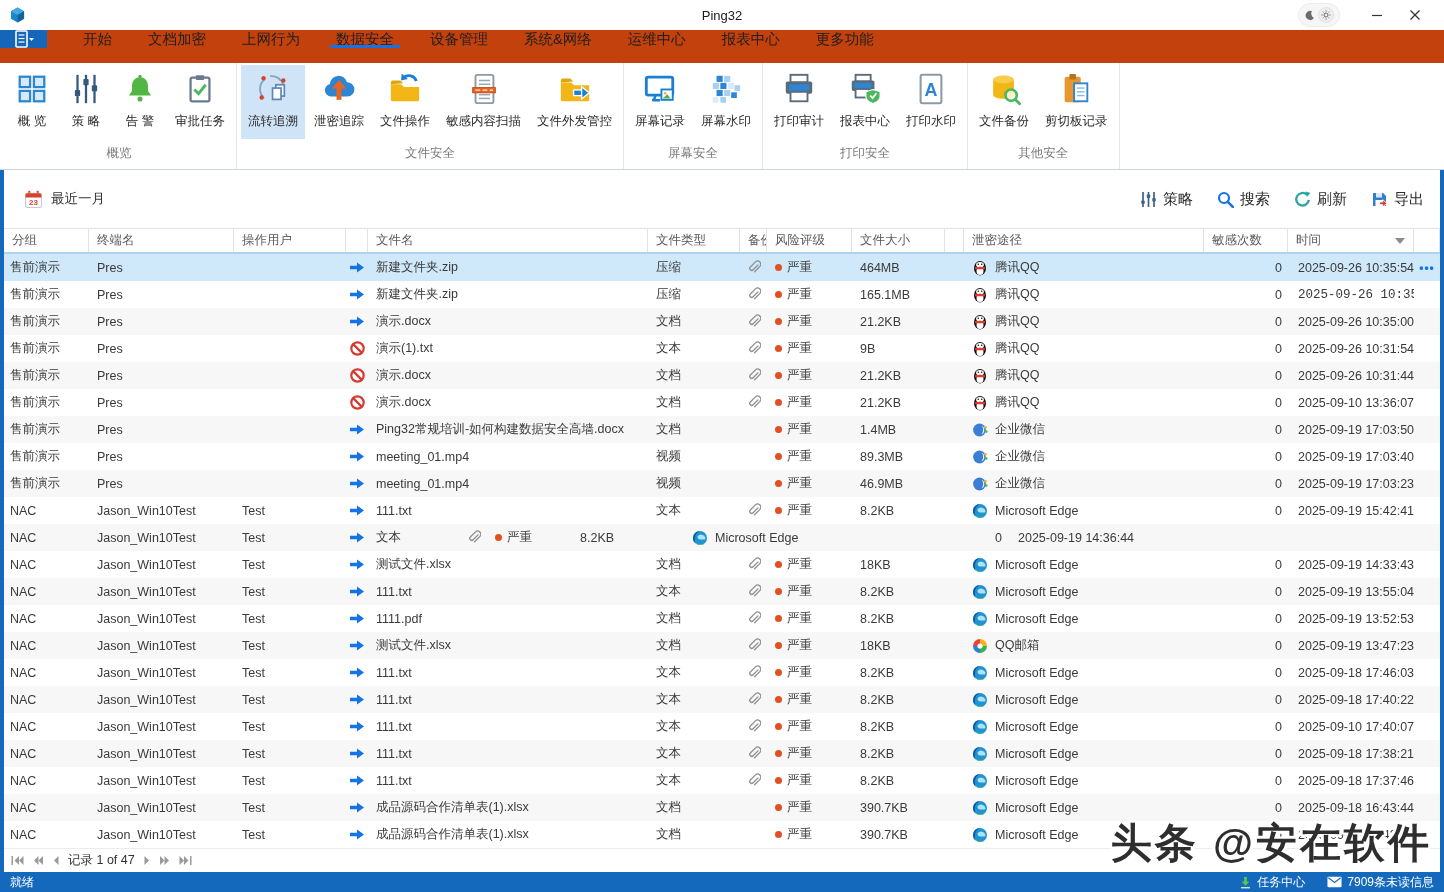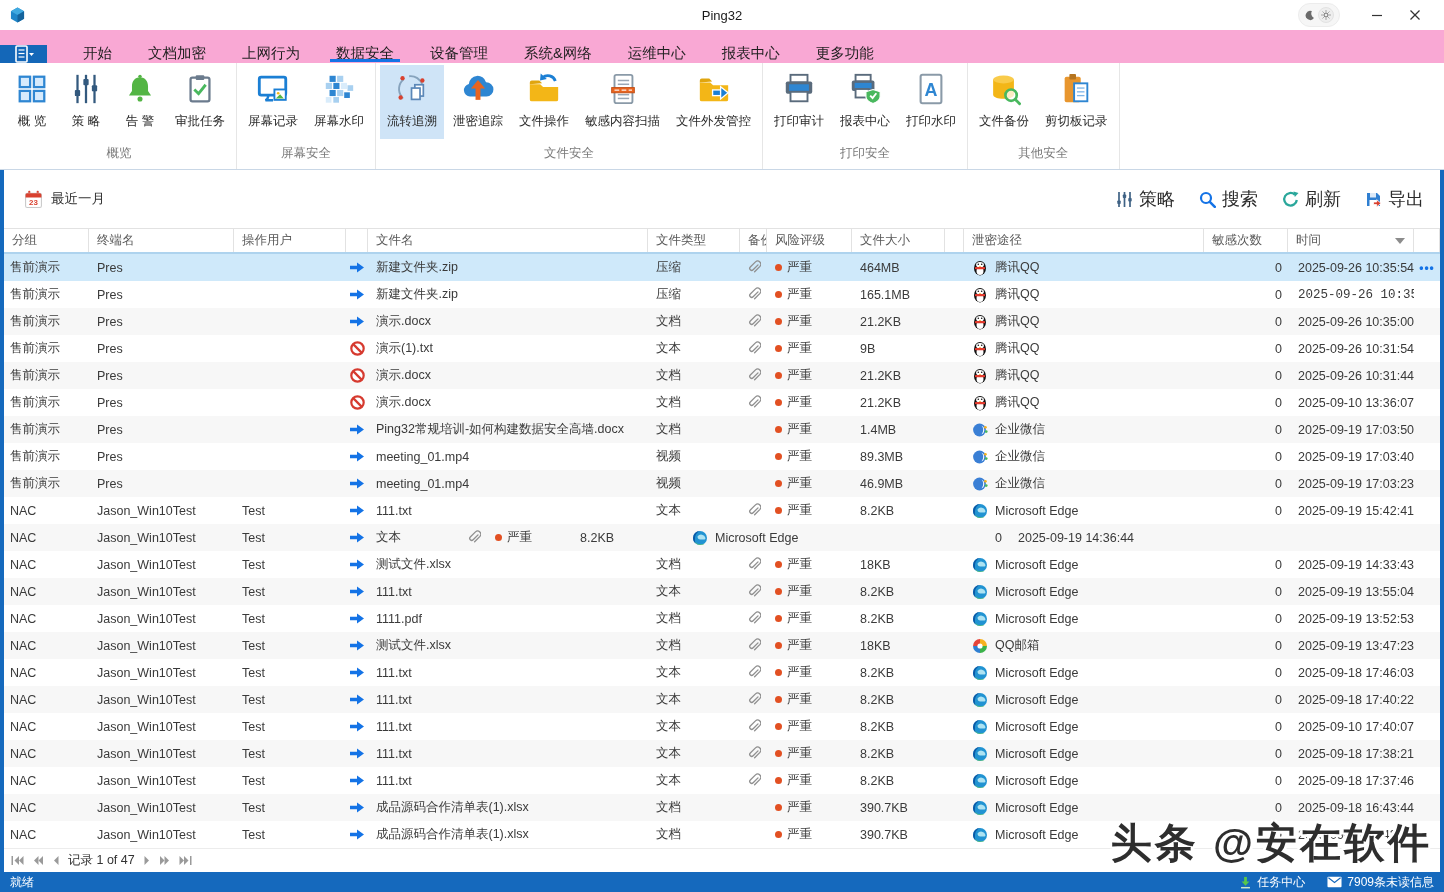--- a/index.html
+++ b/index.html
@@ -22,7 +22,7 @@
   .winbtn { width:34px; height:26px; display:flex; align-items:center; justify-content:center; }
 
   
-  .menubar { height:33px; display:flex; align-items:flex-end; background:#f9a8d4; }
+  .menubar { height:33px; display:flex; align-items:flex-start; background:#c2410c; }
   .appbtn { width:47px; background:#1467b8; display:flex; align-items:center; justify-content:center; }
   .tabs { display:flex; align-items:stretch; margin-left:18px; }
   .tab { display:flex; align-items:center; padding:0 4px; margin:0 14px; font-size:14.5px; color:#1f1f1f; position:relative; white-space:nowrap; }

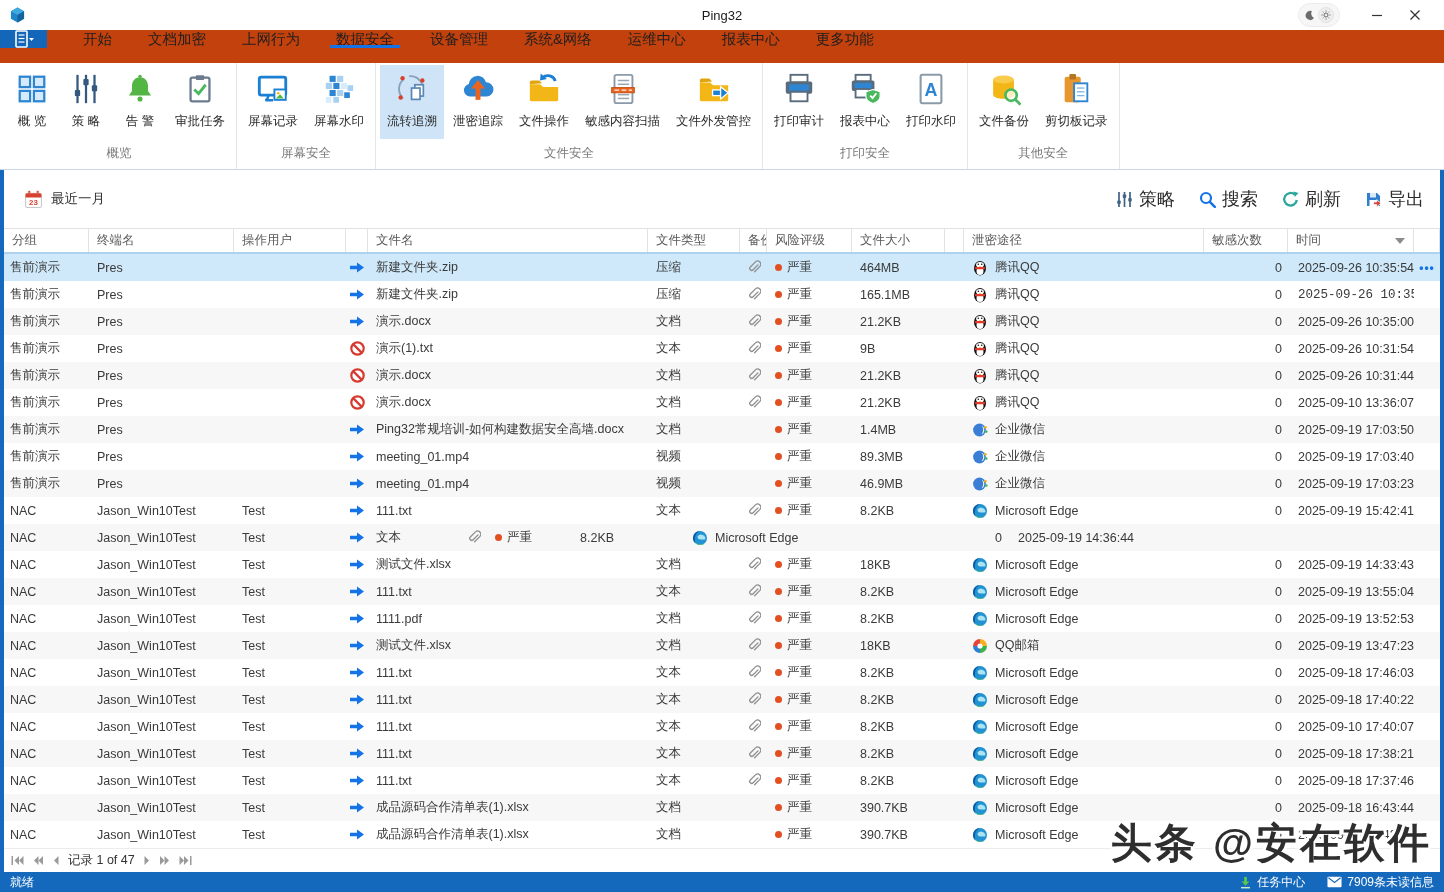--- a/index.html
+++ b/index.html
@@ -216,6 +216,80 @@
     </div>
     <div class="rgroup">
       <div class="rbtns">
+        <div class="rbtn sel">
+          <span class="icn">
+            <svg viewBox="0 0 36 36">
+              <path d="M9 8 a13 13 0 0 0-2 18" fill="none" stroke="#87a3bd" stroke-width="2"></path>
+              <path d="M15 4.5 a13 13 0 0 1 14 9" fill="none" stroke="#87a3bd" stroke-width="2"></path>
+              <polygon points="6,24.5 9.5,27.5 5,29" fill="#87a3bd"></polygon>
+              <circle cx="8" cy="6.5" r="2.3" fill="#d9412f"></circle>
+              <circle cx="29" cy="9" r="2.3" fill="#d9412f"></circle>
+              <circle cx="6" cy="27" r="2.3" fill="#d9412f"></circle>
+              <rect x="21" y="13.5" width="9" height="12" fill="#fff" stroke="#5b87b8" stroke-width="1.8"></rect>
+              <rect x="17.5" y="17" width="9" height="12" fill="#fff" stroke="#5b87b8" stroke-width="1.8"></rect>
+            </svg>
+          </span>
+          <span class="rlbl">流转追溯</span>
+        </div>
+        <div class="rbtn">
+          <span class="icn">
+            <svg viewBox="0 0 36 36">
+              <path d="M9.5 26 a6.8 6.8 0 0 1-1.2-13.4 a9.3 9.3 0 0 1 18.2-1.8 A6.2 6.2 0 0 1 27 26 z" fill="#2e86d2"></path>
+              <rect x="15.4" y="16" width="5.2" height="13.5" fill="#e8641f"></rect>
+              <polygon points="10.5,17.5 18,8.5 25.5,17.5" fill="#e8641f"></polygon>
+            </svg>
+          </span>
+          <span class="rlbl">泄密追踪</span>
+        </div>
+        <div class="rbtn">
+          <span class="icn">
+            <svg viewBox="0 0 36 36">
+              <path d="M3 13 h11 l3 3 h16 v13 a2 2 0 0 1-2 2 H5 a2 2 0 0 1-2-2 z" fill="#f3b617"></path>
+              <path d="M3 13 v-2 a2 2 0 0 1 2-2 h8 l3 3" fill="#e0a50e"></path>
+              <path d="M30 9.5 a8.5 8.5 0 0 0-13.5-3.5" fill="none" stroke="#1b7fd4" stroke-width="3"></path>
+              <polygon points="14.5,1.5 13.8,9 21,7.5" fill="#1b7fd4"></polygon>
+            </svg>
+          </span>
+          <span class="rlbl">文件操作</span>
+        </div>
+        <div class="rbtn">
+          <span class="icn">
+            <svg viewBox="0 0 36 36">
+              <rect x="9" y="3" width="19" height="30" rx="2" fill="#fff" stroke="#8a9aa8" stroke-width="2"></rect>
+              <g stroke="#9aa7b5" stroke-width="1.6">
+                <line x1="12.5" y1="9" x2="24.5" y2="9"></line>
+                <line x1="12.5" y1="13" x2="24.5" y2="13"></line>
+                <line x1="12.5" y1="24" x2="24.5" y2="24"></line>
+                <line x1="12.5" y1="28" x2="24.5" y2="28"></line>
+              </g>
+              <rect x="6" y="16.5" width="24" height="5.5" fill="#e8641f" stroke="#c24e15" stroke-width="1"></rect>
+              <g stroke="#fff" stroke-width="1.2">
+                <line x1="9" y1="19.2" x2="14" y2="19.2"></line>
+                <line x1="16.5" y1="19.2" x2="21.5" y2="19.2"></line>
+                <line x1="24" y1="19.2" x2="27.5" y2="19.2"></line>
+              </g>
+            </svg>
+          </span>
+          <span class="rlbl">敏感内容扫描</span>
+        </div>
+        <div class="rbtn">
+          <span class="icn">
+            <svg viewBox="0 0 36 36">
+              <path d="M3 11 h11 l3 3 h16 v15 a2 2 0 0 1-2 2 H5 a2 2 0 0 1-2-2 z" fill="#f3b617"></path>
+              <path d="M3 11 v-2 a2 2 0 0 1 2-2 h8 l3 3" fill="#e0a50e"></path>
+              <g stroke="#fff" stroke-width="1.4">
+                <rect x="16.5" y="19" width="8.5" height="6" fill="#1b7fd4"></rect>
+                <polygon points="25,15.5 33,22 25,28.5" fill="#1b7fd4"></polygon>
+              </g>
+            </svg>
+          </span>
+          <span class="rlbl">文件外发管控</span>
+        </div>
+      </div>
+      <div class="glbl">文件安全</div>
+    </div>
+    <div class="rgroup">
+      <div class="rbtns">
         <div class="rbtn">
           <span class="icn">
             <svg viewBox="0 0 36 36">
@@ -250,80 +324,6 @@
         </div>
       </div>
       <div class="glbl">屏幕安全</div>
-    </div>
-    <div class="rgroup">
-      <div class="rbtns">
-        <div class="rbtn sel">
-          <span class="icn">
-            <svg viewBox="0 0 36 36">
-              <path d="M9 8 a13 13 0 0 0-2 18" fill="none" stroke="#87a3bd" stroke-width="2"></path>
-              <path d="M15 4.5 a13 13 0 0 1 14 9" fill="none" stroke="#87a3bd" stroke-width="2"></path>
-              <polygon points="6,24.5 9.5,27.5 5,29" fill="#87a3bd"></polygon>
-              <circle cx="8" cy="6.5" r="2.3" fill="#d9412f"></circle>
-              <circle cx="29" cy="9" r="2.3" fill="#d9412f"></circle>
-              <circle cx="6" cy="27" r="2.3" fill="#d9412f"></circle>
-              <rect x="21" y="13.5" width="9" height="12" fill="#fff" stroke="#5b87b8" stroke-width="1.8"></rect>
-              <rect x="17.5" y="17" width="9" height="12" fill="#fff" stroke="#5b87b8" stroke-width="1.8"></rect>
-            </svg>
-          </span>
-          <span class="rlbl">流转追溯</span>
-        </div>
-        <div class="rbtn">
-          <span class="icn">
-            <svg viewBox="0 0 36 36">
-              <path d="M9.5 26 a6.8 6.8 0 0 1-1.2-13.4 a9.3 9.3 0 0 1 18.2-1.8 A6.2 6.2 0 0 1 27 26 z" fill="#2e86d2"></path>
-              <rect x="15.4" y="16" width="5.2" height="13.5" fill="#e8641f"></rect>
-              <polygon points="10.5,17.5 18,8.5 25.5,17.5" fill="#e8641f"></polygon>
-            </svg>
-          </span>
-          <span class="rlbl">泄密追踪</span>
-        </div>
-        <div class="rbtn">
-          <span class="icn">
-            <svg viewBox="0 0 36 36">
-              <path d="M3 13 h11 l3 3 h16 v13 a2 2 0 0 1-2 2 H5 a2 2 0 0 1-2-2 z" fill="#f3b617"></path>
-              <path d="M3 13 v-2 a2 2 0 0 1 2-2 h8 l3 3" fill="#e0a50e"></path>
-              <path d="M30 9.5 a8.5 8.5 0 0 0-13.5-3.5" fill="none" stroke="#1b7fd4" stroke-width="3"></path>
-              <polygon points="14.5,1.5 13.8,9 21,7.5" fill="#1b7fd4"></polygon>
-            </svg>
-          </span>
-          <span class="rlbl">文件操作</span>
-        </div>
-        <div class="rbtn">
-          <span class="icn">
-            <svg viewBox="0 0 36 36">
-              <rect x="9" y="3" width="19" height="30" rx="2" fill="#fff" stroke="#8a9aa8" stroke-width="2"></rect>
-              <g stroke="#9aa7b5" stroke-width="1.6">
-                <line x1="12.5" y1="9" x2="24.5" y2="9"></line>
-                <line x1="12.5" y1="13" x2="24.5" y2="13"></line>
-                <line x1="12.5" y1="24" x2="24.5" y2="24"></line>
-                <line x1="12.5" y1="28" x2="24.5" y2="28"></line>
-              </g>
-              <rect x="6" y="16.5" width="24" height="5.5" fill="#e8641f" stroke="#c24e15" stroke-width="1"></rect>
-              <g stroke="#fff" stroke-width="1.2">
-                <line x1="9" y1="19.2" x2="14" y2="19.2"></line>
-                <line x1="16.5" y1="19.2" x2="21.5" y2="19.2"></line>
-                <line x1="24" y1="19.2" x2="27.5" y2="19.2"></line>
-              </g>
-            </svg>
-          </span>
-          <span class="rlbl">敏感内容扫描</span>
-        </div>
-        <div class="rbtn">
-          <span class="icn">
-            <svg viewBox="0 0 36 36">
-              <path d="M3 11 h11 l3 3 h16 v15 a2 2 0 0 1-2 2 H5 a2 2 0 0 1-2-2 z" fill="#f3b617"></path>
-              <path d="M3 11 v-2 a2 2 0 0 1 2-2 h8 l3 3" fill="#e0a50e"></path>
-              <g stroke="#fff" stroke-width="1.4">
-                <rect x="16.5" y="19" width="8.5" height="6" fill="#1b7fd4"></rect>
-                <polygon points="25,15.5 33,22 25,28.5" fill="#1b7fd4"></polygon>
-              </g>
-            </svg>
-          </span>
-          <span class="rlbl">文件外发管控</span>
-        </div>
-      </div>
-      <div class="glbl">文件安全</div>
     </div>
     <div class="rgroup">
       <div class="rbtns">

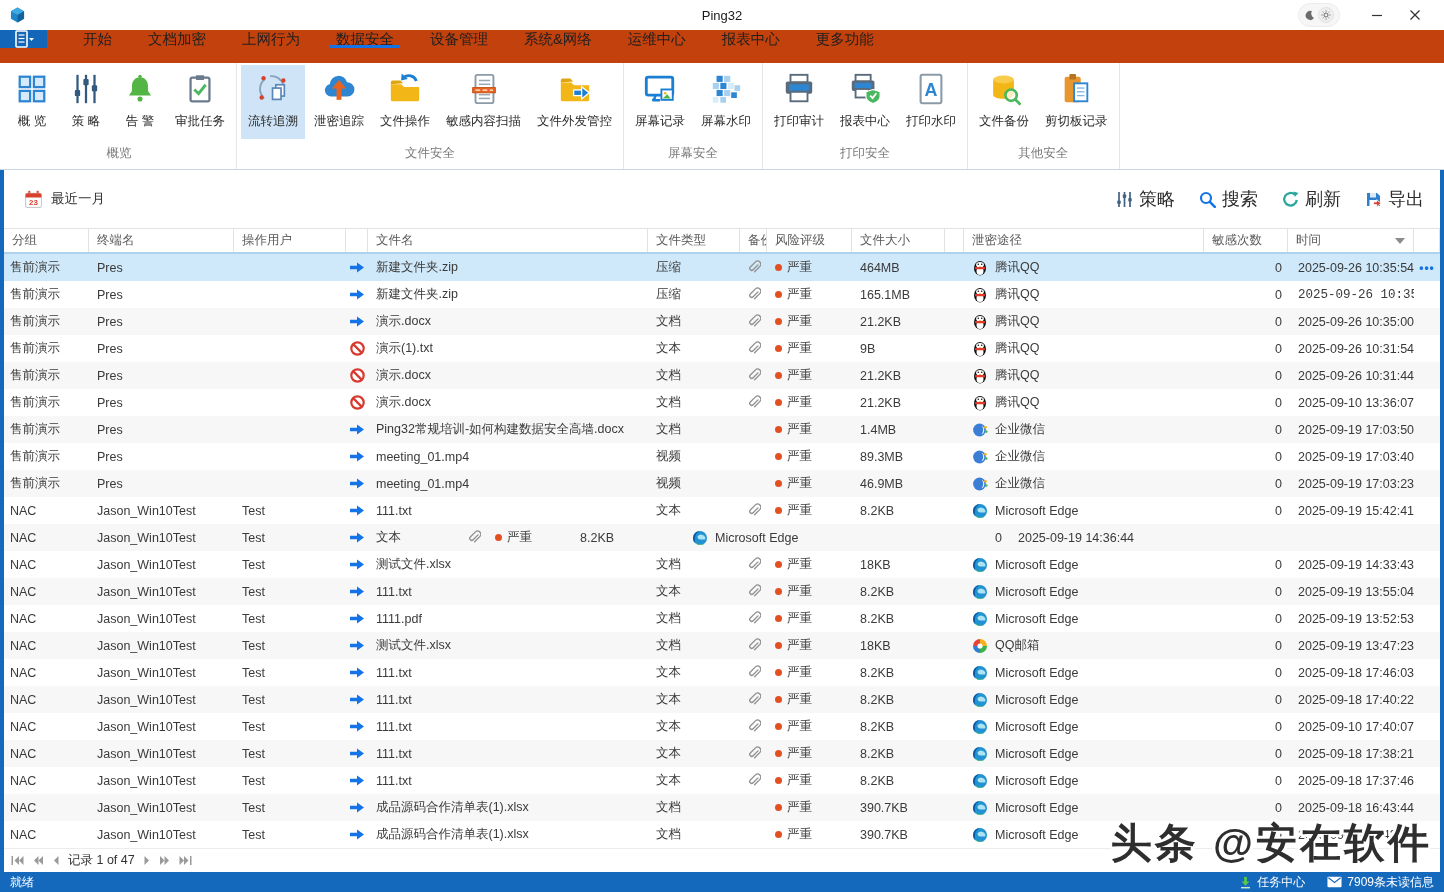--- a/index.html
+++ b/index.html
@@ -44,7 +44,7 @@
   .filterbar { height:58px; display:flex; align-items:center; justify-content:space-between; padding:0 16px 0 20px; }
   .daterange { display:flex; align-items:center; gap:8px; font-size:13.5px; color:#333; }
   .tools { display:flex; align-items:center; gap:24px; }
-  .tool { display:flex; align-items:center; gap:6px; font-size:18px; color:#2b2b2b; }
+  .tool { display:flex; align-items:center; gap:6px; font-size:15px; color:#2b2b2b; }
 
   .thead { display:flex; height:26px; border-top:1px solid #e2e2e2; border-bottom:2px solid #aed3ee; }
   .hcell { font-size:12.5px; color:#595959; padding:0 8px; border-right:1px solid #e2e2e2; height:100%; display:flex; align-items:center; justify-content:space-between; white-space:nowrap; overflow:hidden; }

